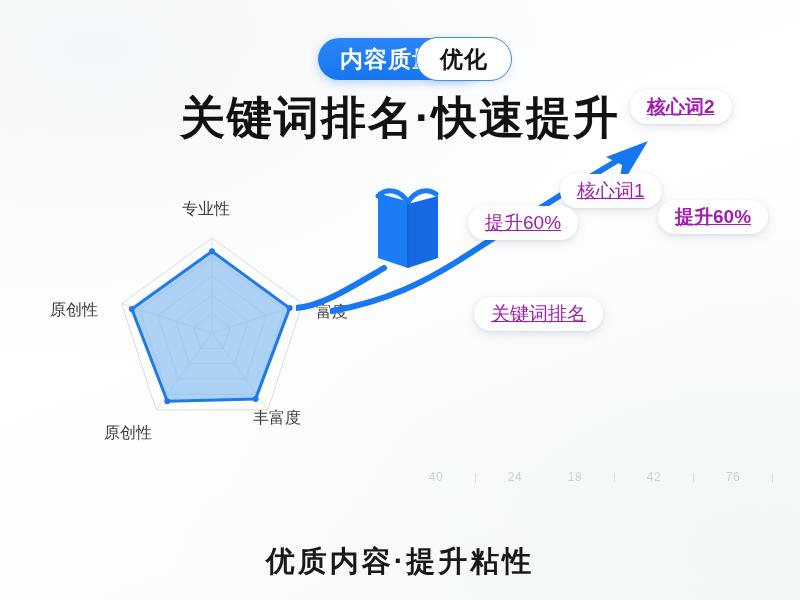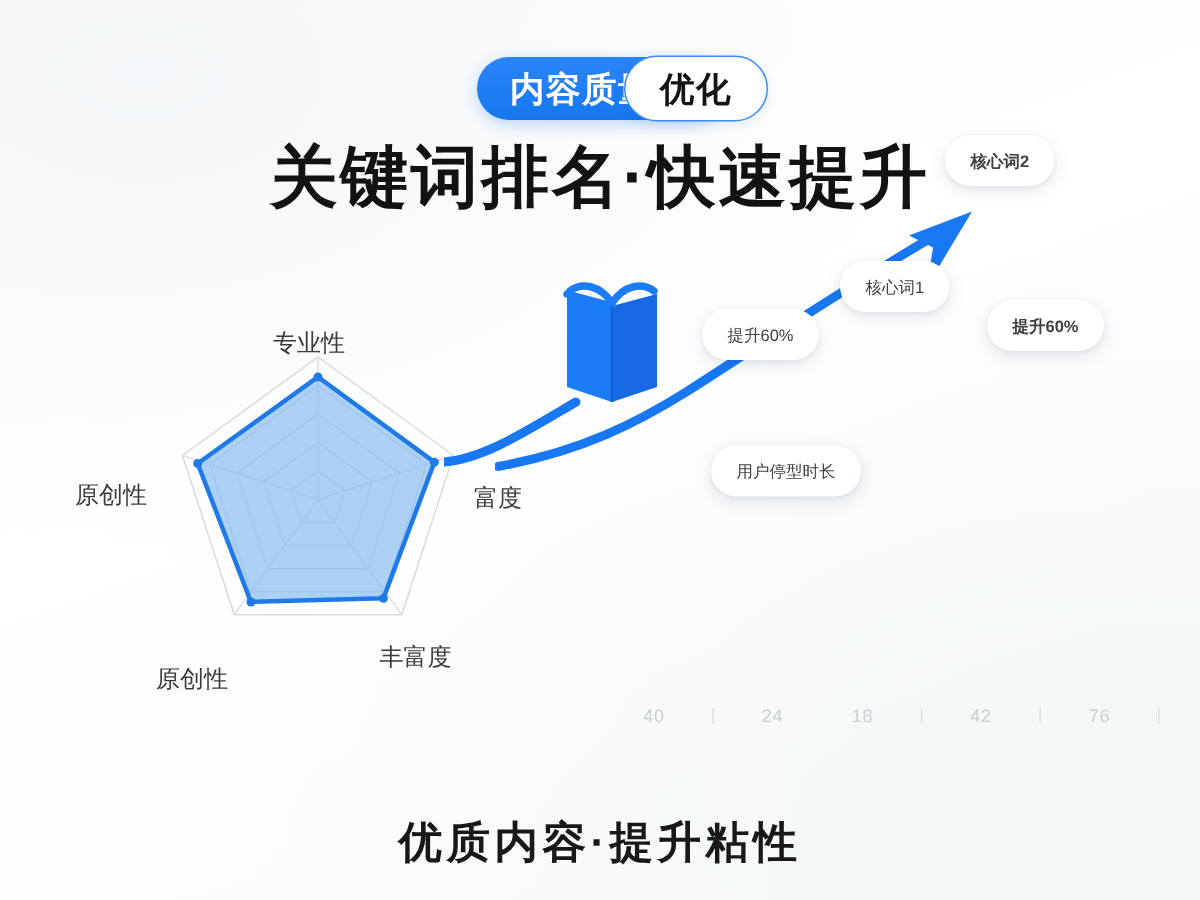--- a/index.html
+++ b/index.html
@@ -72,8 +72,9 @@
   .pill{
     position:absolute;display:flex;align-items:center;justify-content:center;
     height:34px;padding:0 17px;background:#ffffff;border-radius:17px;
-    font-size:11px;color:#404040;white-space:nowrap;
+    font-size:19px;color:#a21caf;white-space:nowrap;
     box-shadow:0 3px 11px rgba(40,70,110,.13), 0 1px 3px rgba(40,70,110,.07);
+    text-decoration:underline;
   }
   .pill.bold{font-weight:700;}
   .pill-kw2{left:630px;top:90px;}

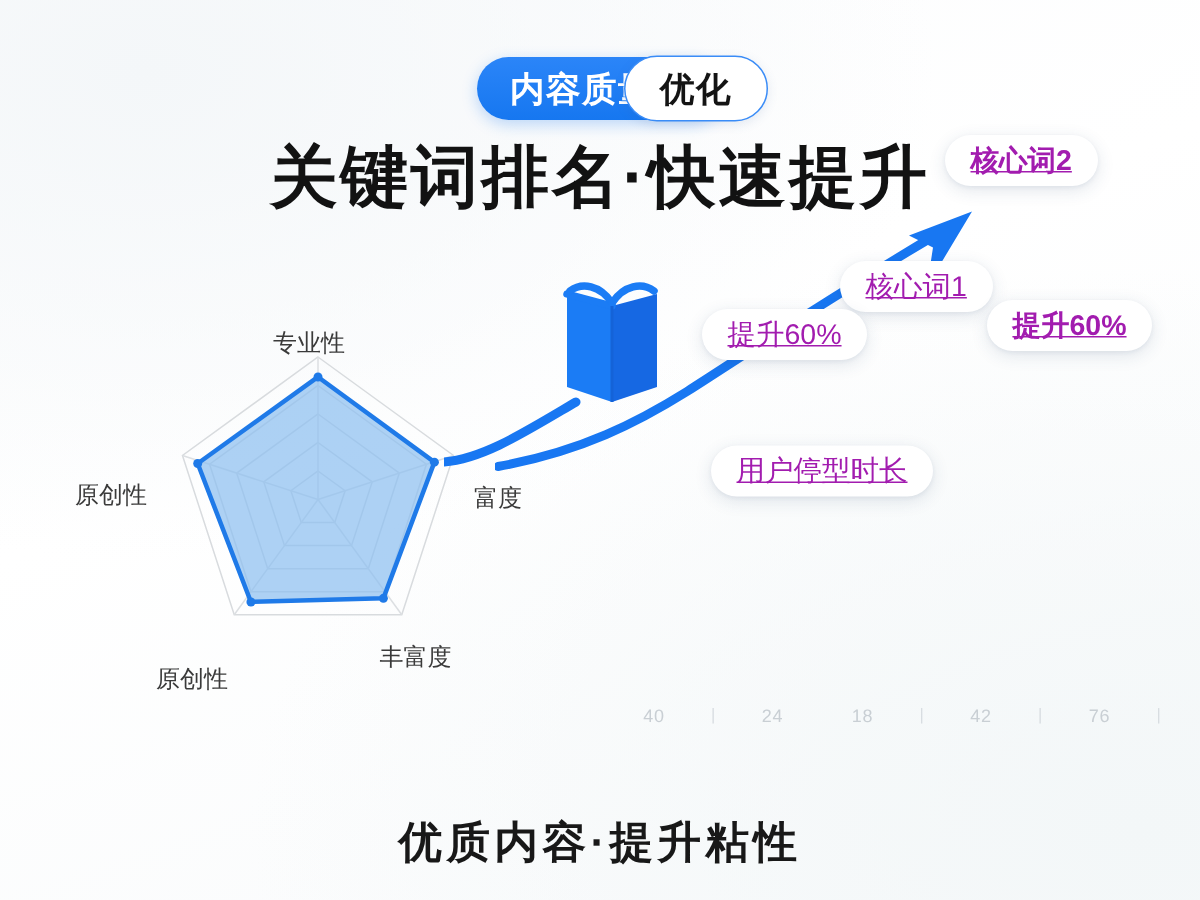--- a/index.html
+++ b/index.html
@@ -57,7 +57,7 @@
   
   #radar{position:absolute;left:20px;top:190px;}
   .radar-label{
-    position:absolute;font-size:16px;color:#3a3a3a;white-space:nowrap;margin-top:20px;
+    position:absolute;font-size:16px;color:#3a3a3a;white-space:nowrap;
   }
   .depth-label{
     position:absolute;left:163px;top:466px;

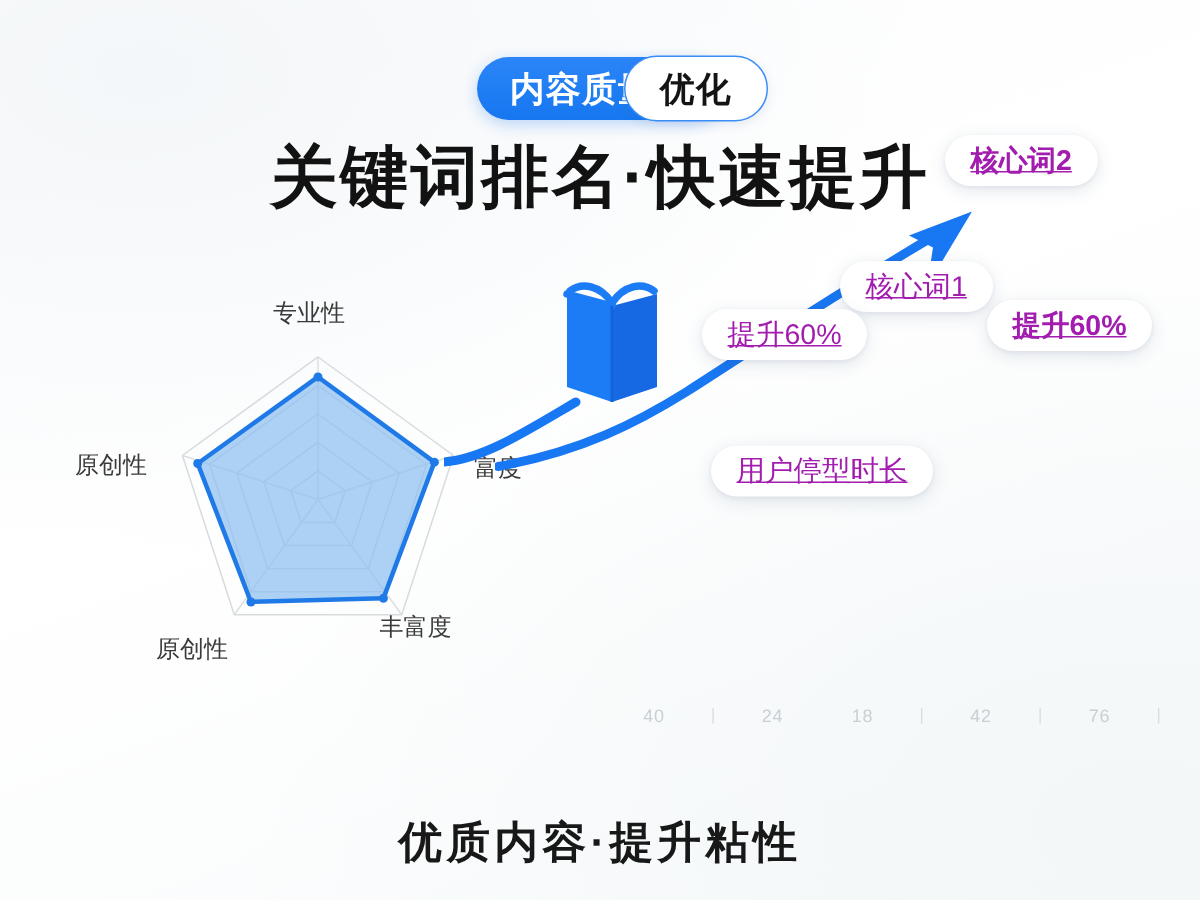--- a/index.html
+++ b/index.html
@@ -169,7 +169,7 @@
   <div class="pill pill-kw1">核心词1</div>
   <div class="pill pill-up-left">提升60%</div>
   <div class="pill bold pill-up-right">提升60%</div>
-  <div class="pill pill-stay">用户停型时长</div>
+  <div class="pill pill-stay">关键词排名</div>
 
   <div class="ticks">
     <span class="tk">40</span>

